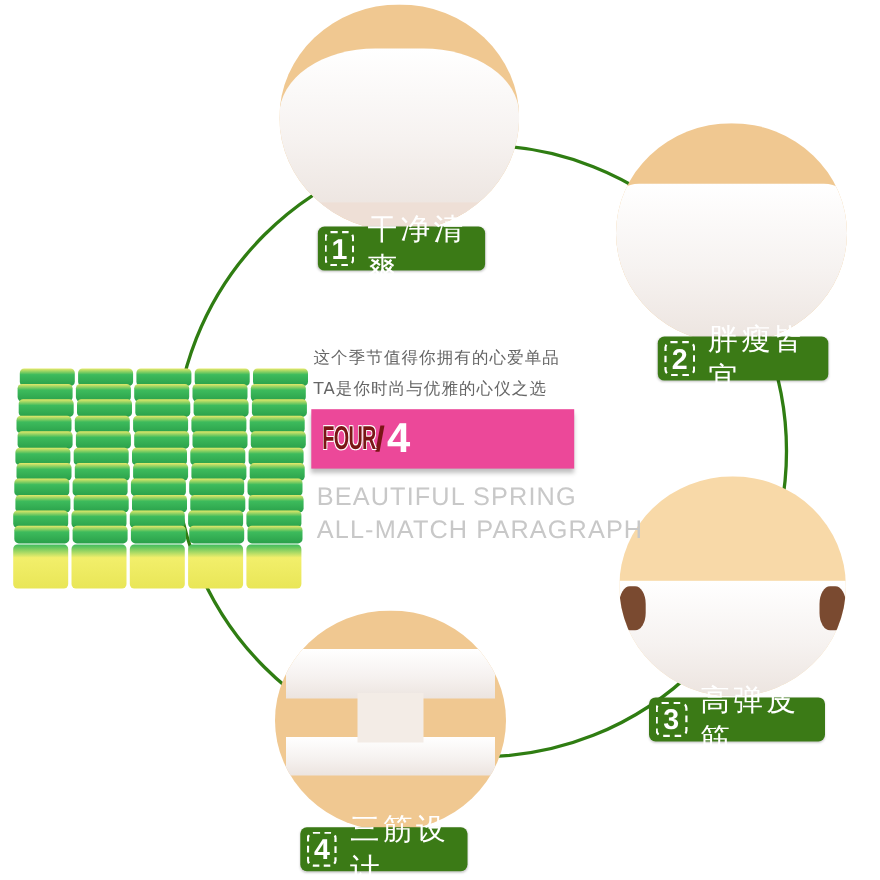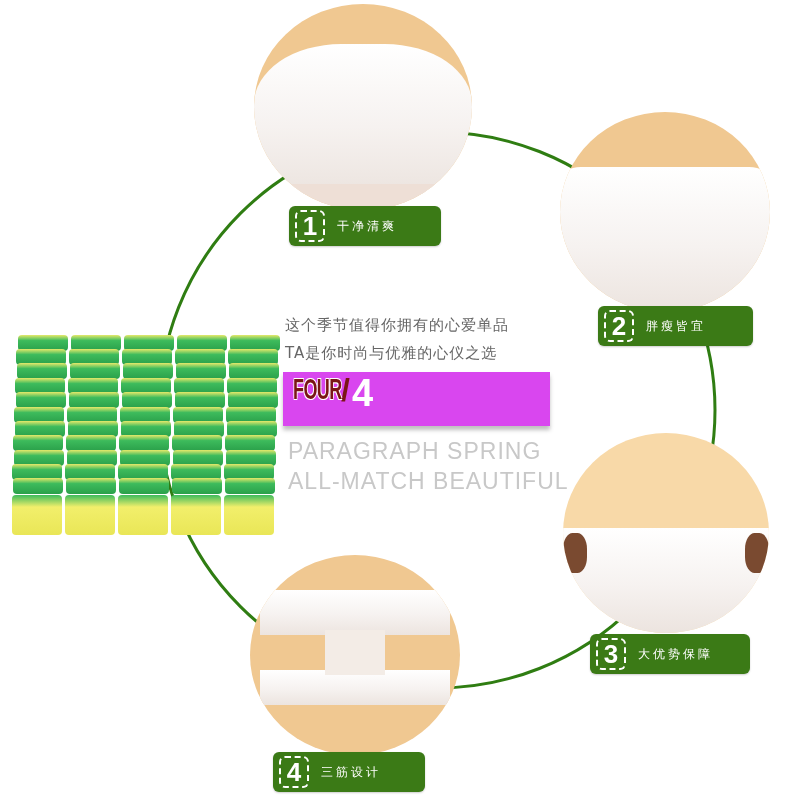--- a/index.html
+++ b/index.html
@@ -17,7 +17,7 @@
     box-sizing:border-box; display:flex; align-items:center; justify-content:center;
     font-family:"Liberation Sans", sans-serif; font-weight:bold; font-size:26px; color:#fff;
   }
-  .label .txt { margin-left:12px; font-size:12px; letter-spacing:3px; font-family:"DejaVu Sans", sans-serif; }
+  .label .txt { margin-left:12px; font-size:27px; letter-spacing:3px; font-family:"DejaVu Sans", sans-serif; }
   .tagline { position:absolute; left:285px; color:#666; font-size:15px; letter-spacing:1px; }
   .banner { position:absolute; left:283px; top:372px; width:267px; height:54px; background:#d946ef;
     display:flex; align-items:flex-start; box-shadow:0 4px 4px rgba(0,0,0,.25); }

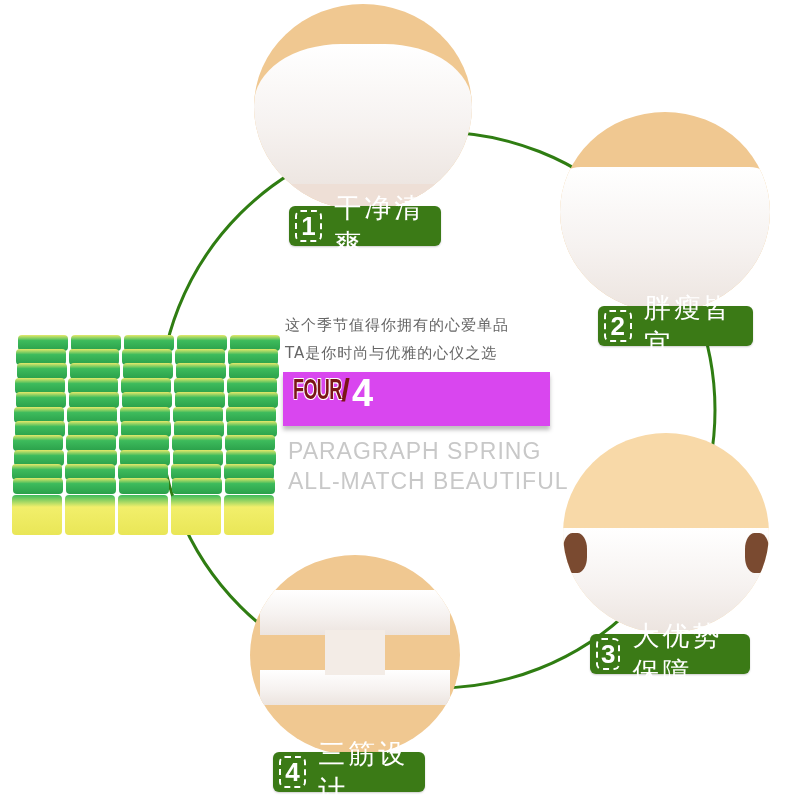--- a/index.html
+++ b/index.html
@@ -19,8 +19,8 @@
   }
   .label .txt { margin-left:12px; font-size:27px; letter-spacing:3px; font-family:"DejaVu Sans", sans-serif; }
   .tagline { position:absolute; left:285px; color:#666; font-size:15px; letter-spacing:1px; }
-  .banner { position:absolute; left:283px; top:372px; width:267px; height:54px; background:#d946ef;
-    display:flex; align-items:flex-start; box-shadow:0 4px 4px rgba(0,0,0,.25); }
+  .banner { position:absolute; left:283px; top:372px; width:239px; height:54px; background:#ec4899;
+    display:flex; align-items:center; box-shadow:0 4px 4px rgba(0,0,0,.25); }
   .banner .four { font-family:"Liberation Sans", sans-serif; font-weight:bold; font-size:30px; color:#7a1515;
     transform:scaleX(.6); transform-origin:left center; margin-left:10px; width:48px; letter-spacing:-1px;
     text-shadow:1px 1px 0 #fff,-1px -1px 0 #fff,1px -1px 0 #fff,-1px 1px 0 #fff; }

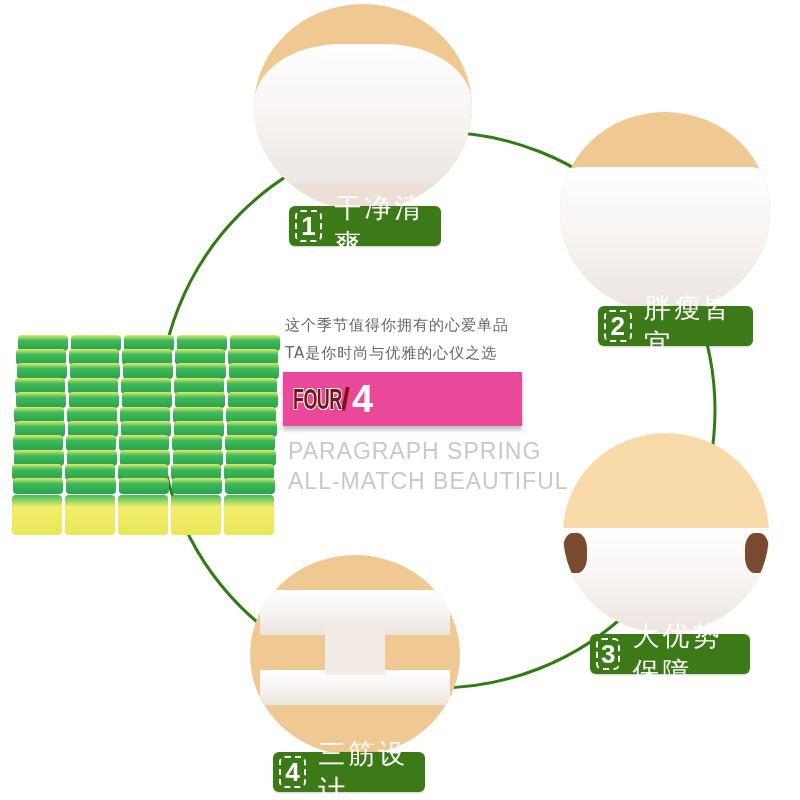--- a/index.html
+++ b/index.html
@@ -179,7 +179,7 @@
   <span class="n4">4</span>
 </div>
 
-<div class="eng" style="top:438px;">PARAGRAPH SPRING</div>
+<div class="eng" style="top:438px;">BEAUTIFUL SPRING</div>
 <div class="eng" style="top:468px;">ALL-MATCH BEAUTIFUL</div>
 
 </body></html>

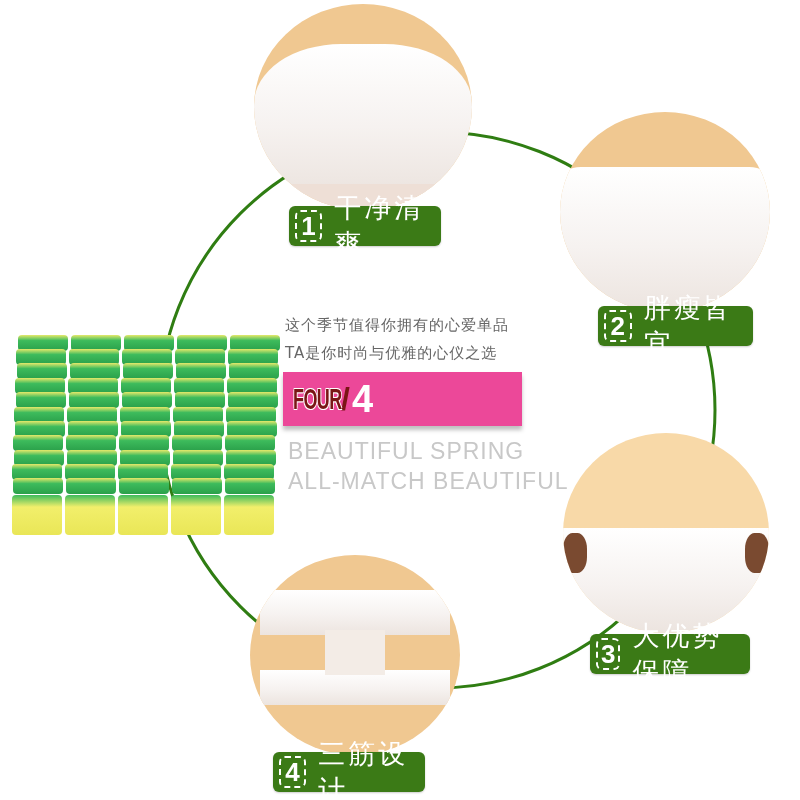--- a/index.html
+++ b/index.html
@@ -180,6 +180,6 @@
 </div>
 
 <div class="eng" style="top:438px;">BEAUTIFUL SPRING</div>
-<div class="eng" style="top:468px;">ALL-MATCH BEAUTIFUL</div>
+<div class="eng" style="top:468px;">ALL-MATCH PARAGRAPH</div>
 
 </body></html>

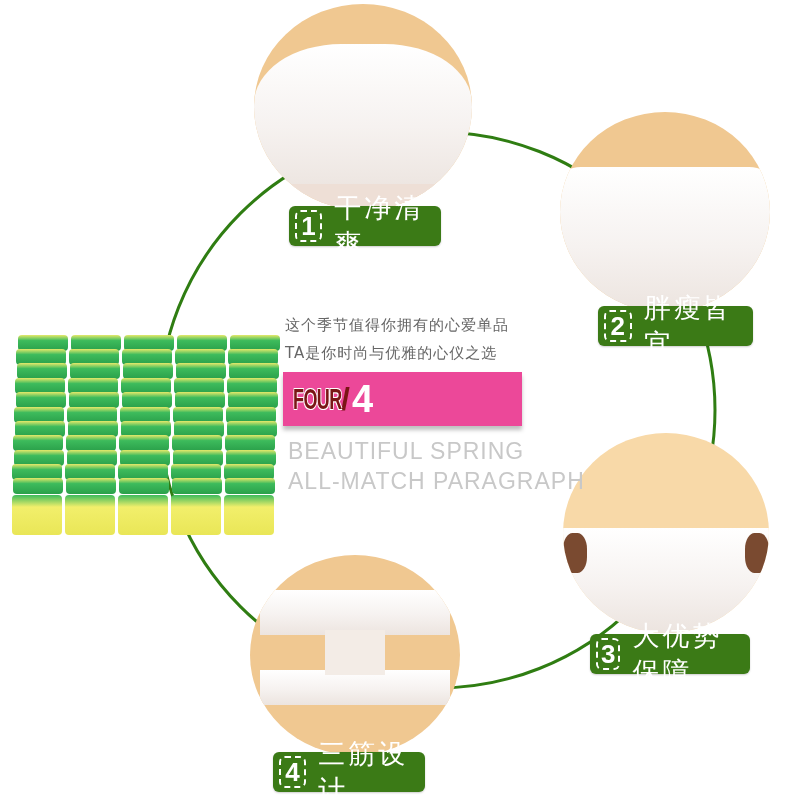--- a/index.html
+++ b/index.html
@@ -163,7 +163,7 @@
 </div>
 <div class="label" style="left:590px;top:634px;width:160px;">
   <span class="num">3</span>
-  <span class="txt">大优势保障</span>
+  <span class="txt">高弹皮筋</span>
 </div>
 <div class="label" style="left:273px;top:752px;width:152px;">
   <span class="num">4</span>

